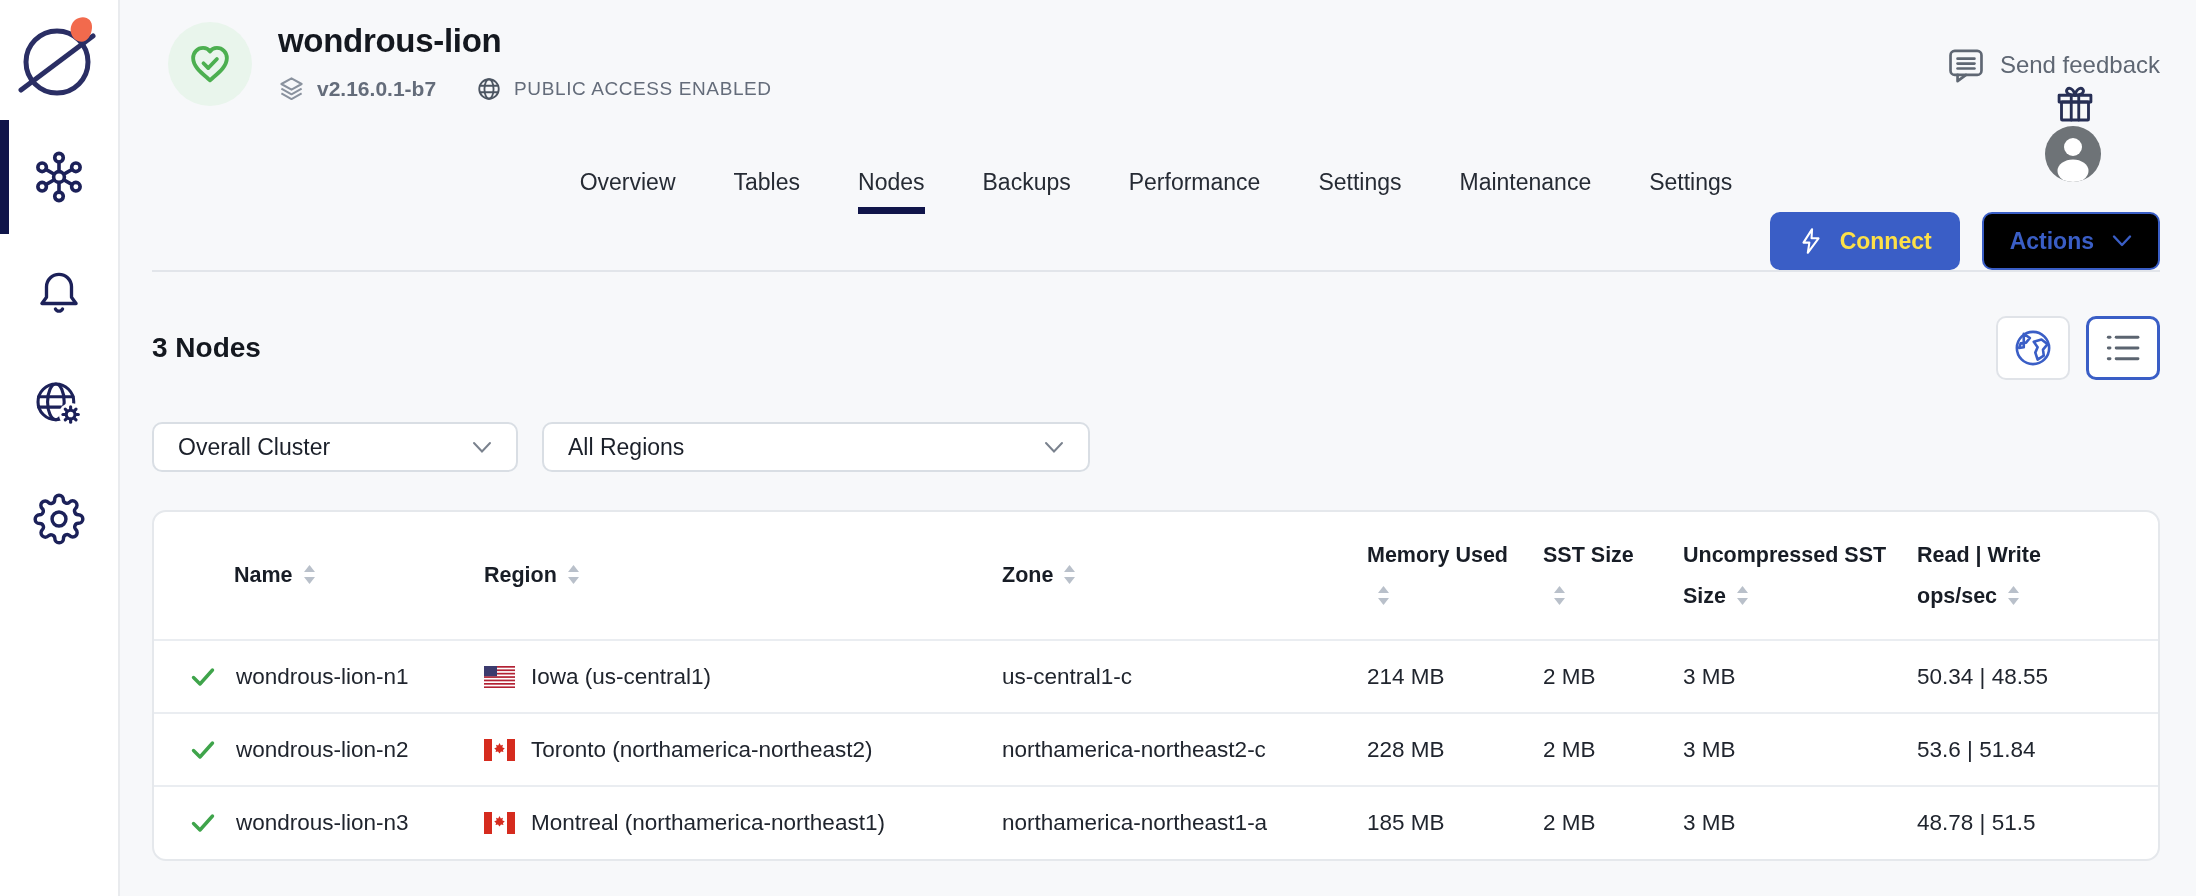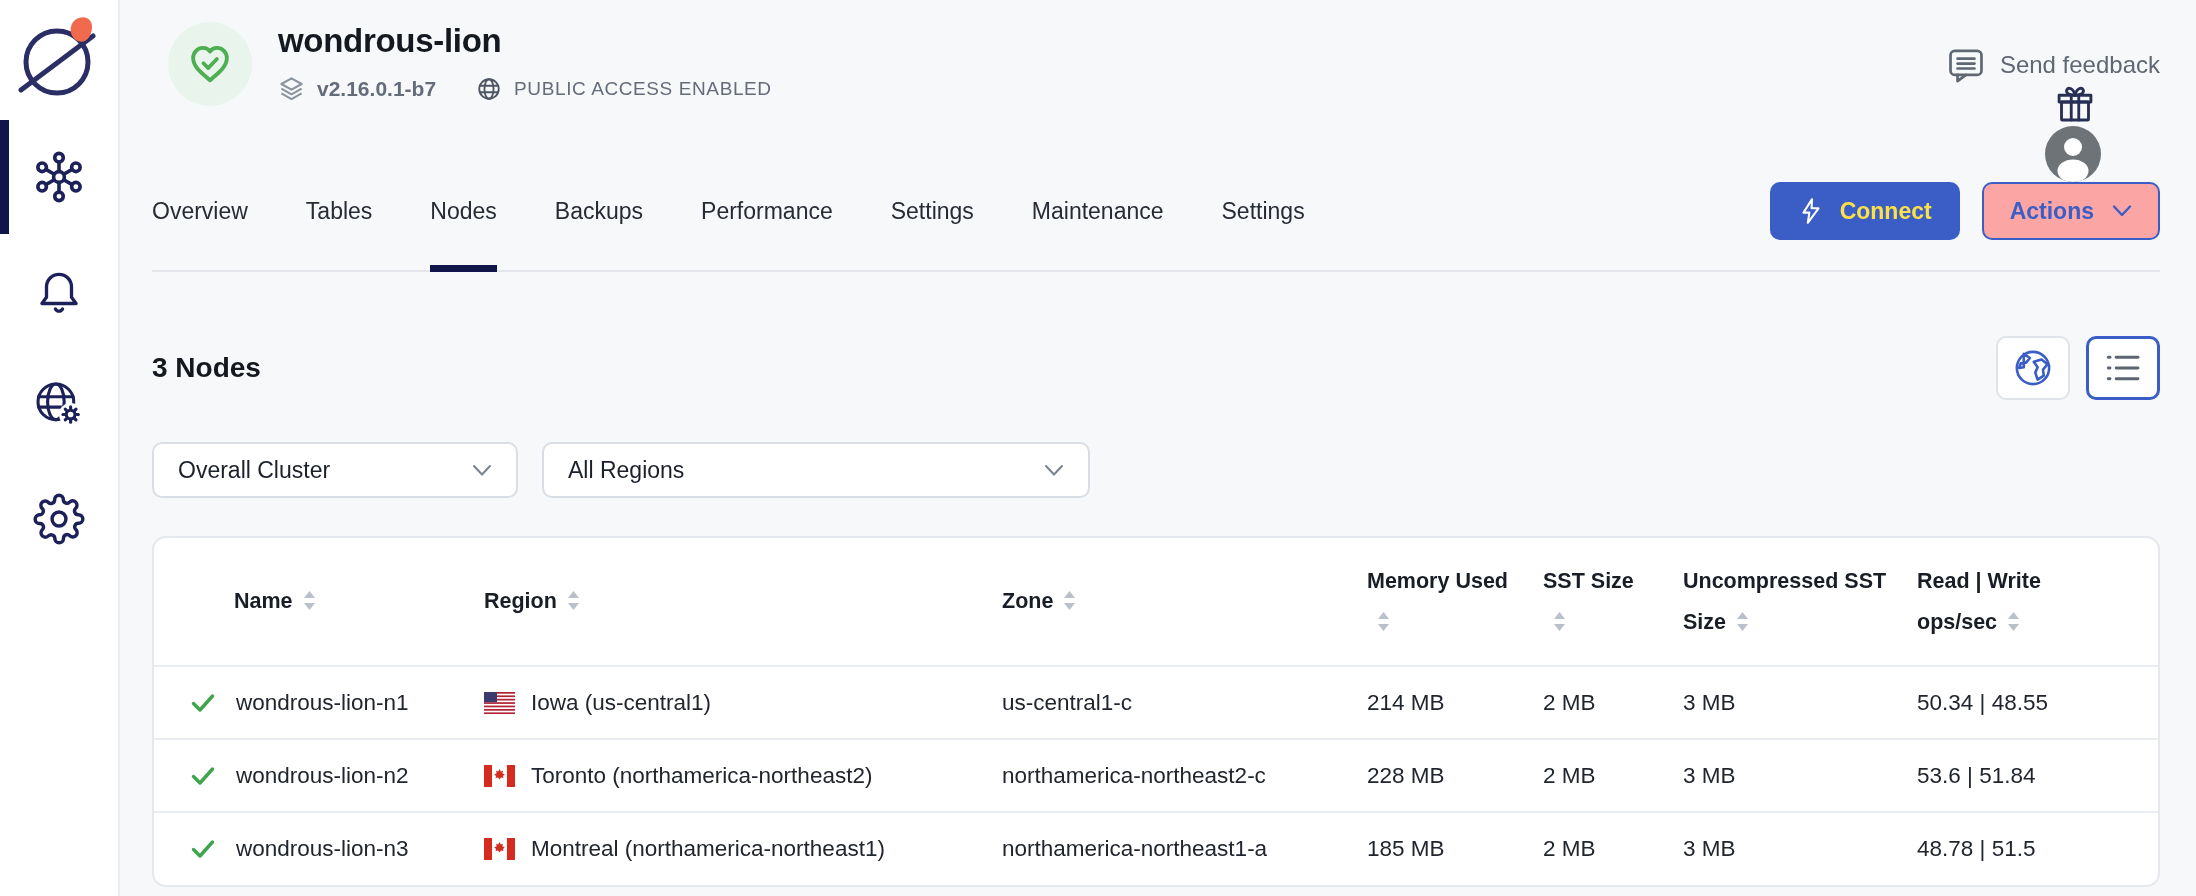--- a/index.html
+++ b/index.html
@@ -58,7 +58,7 @@
   
   .tabs-row {
     height: 120px; border-bottom: 2px solid #e2e5ea;
-    display:flex; align-items:center; position:relative;
+    display:flex; align-items:center; position:relative;flex-direction:column;
   }
   .tabs { display:flex; height:100%; }
   .tab {

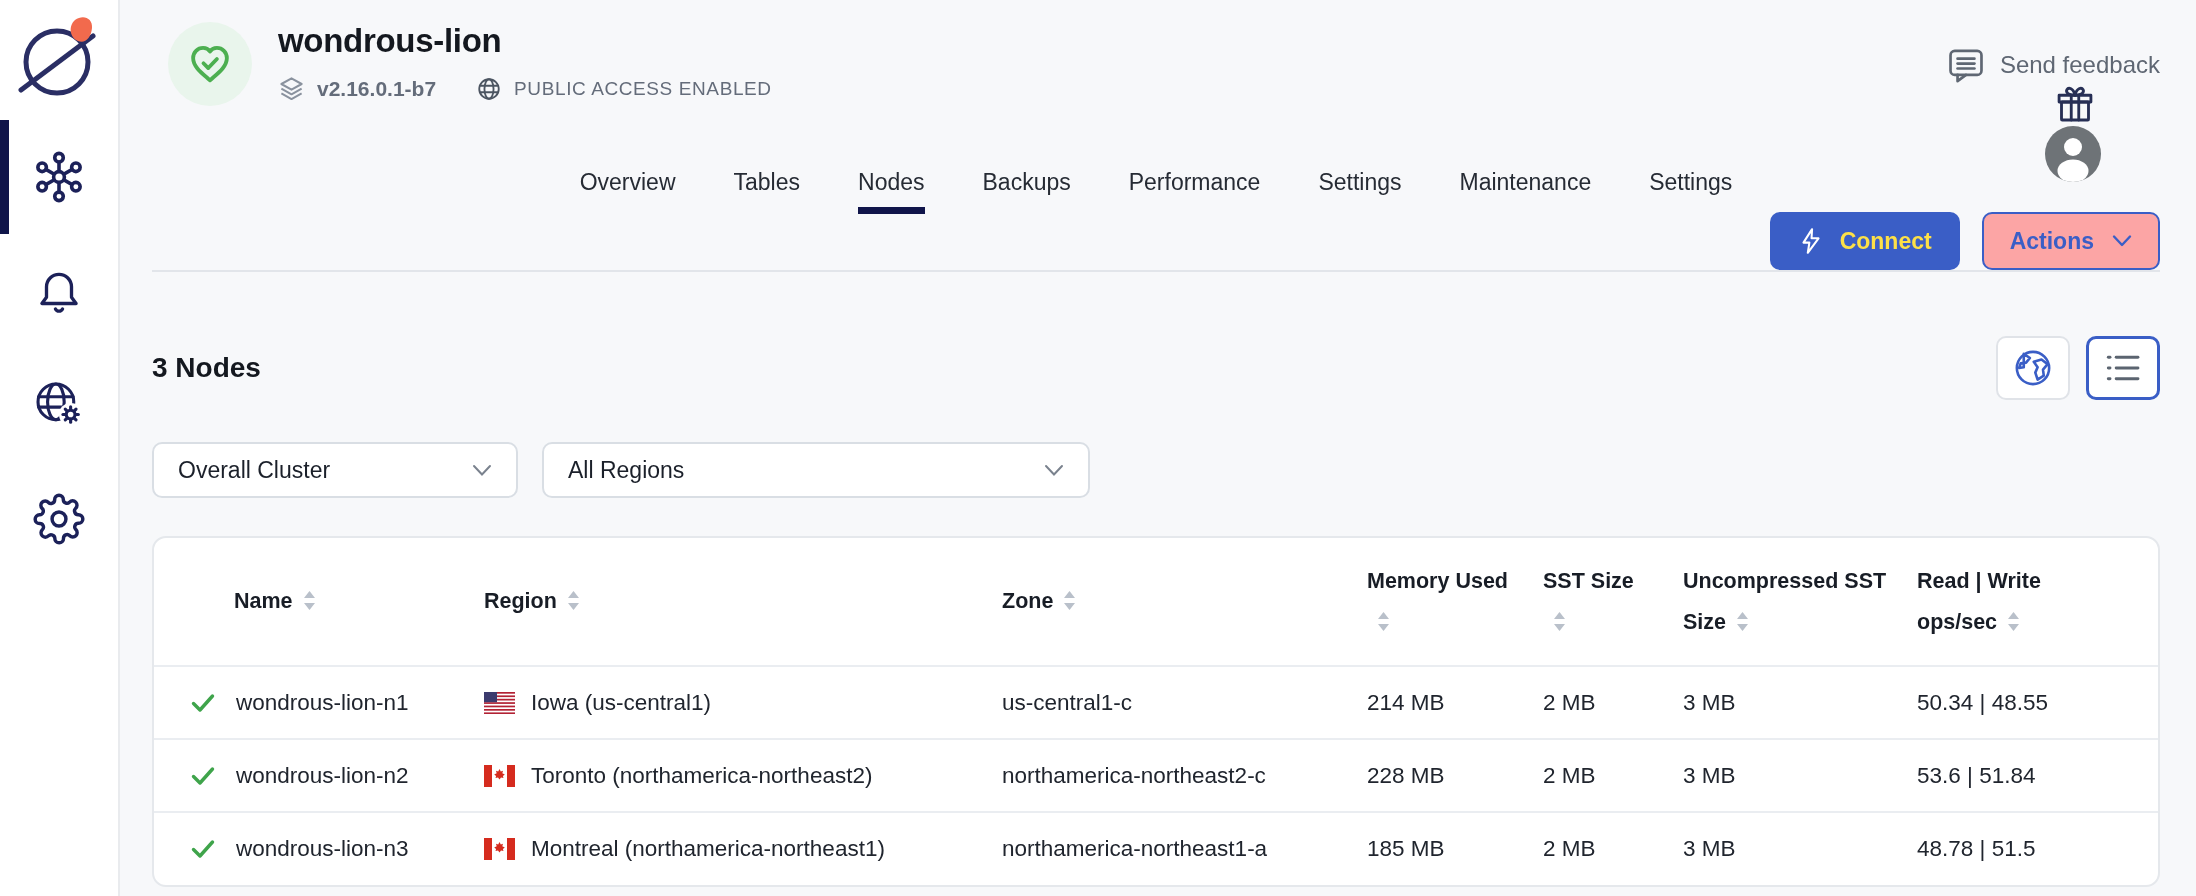--- a/index.html
+++ b/index.html
@@ -79,7 +79,7 @@
   .btn-connect .lbl { margin-left:16px; }
   .btn-actions {
     height:58px; padding:0 26px; margin-left:22px; border-radius:10px;
-    background:#fca5a5; border:2px solid #3a5ec6; color:#3a5ec6;
+    background:#000000; border:2px solid #3a5ec6; color:#3a5ec6;
     font-size:23px; font-weight:bold; font-family:inherit;
     display:flex; align-items:center; cursor:pointer;
   }

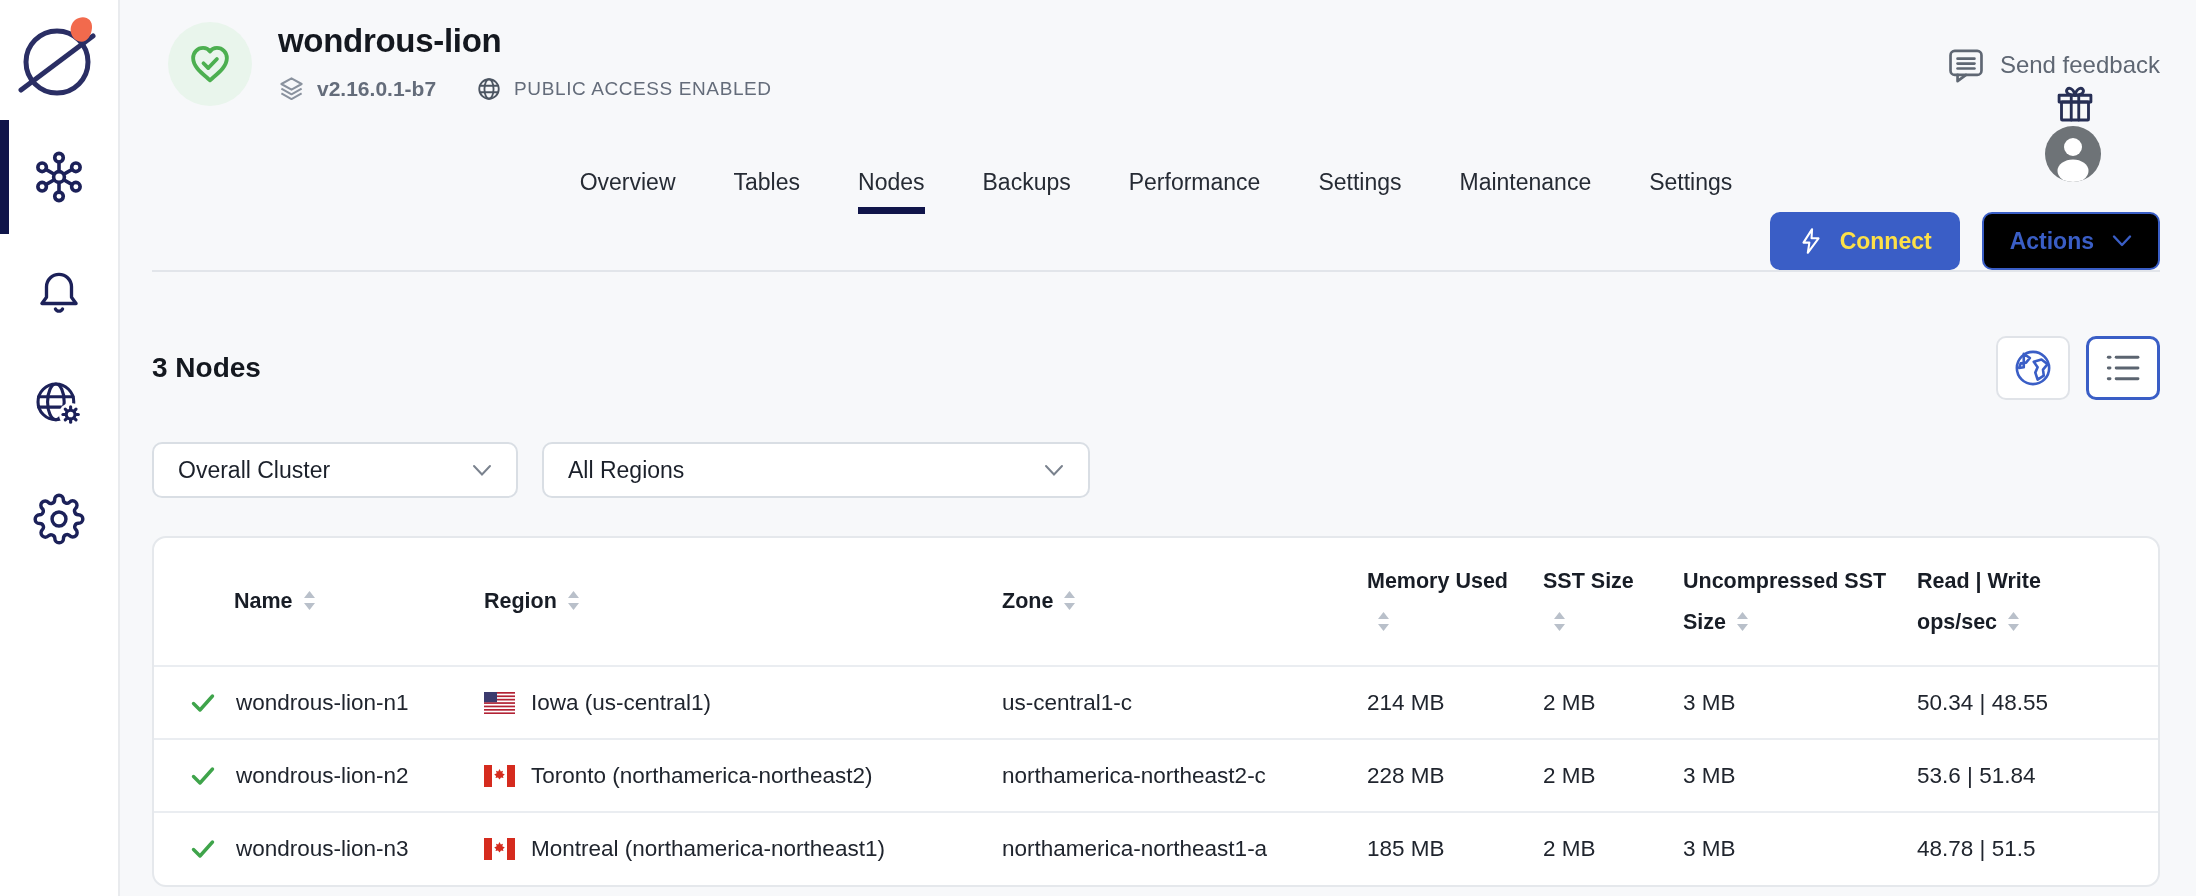--- a/index.html
+++ b/index.html
@@ -86,7 +86,7 @@
   .btn-actions .lbl { margin-right:18px; }
 
   
-  .content { padding-top: 64px; flex:1; }
+  .content { padding-top: 44px; flex:1; }
   .content-head { display:flex; align-items:center; }
   .nodes-count { font-size:28px; font-weight:bold; color:#14181f; }
   .view-toggles { margin-left:auto; display:flex; }

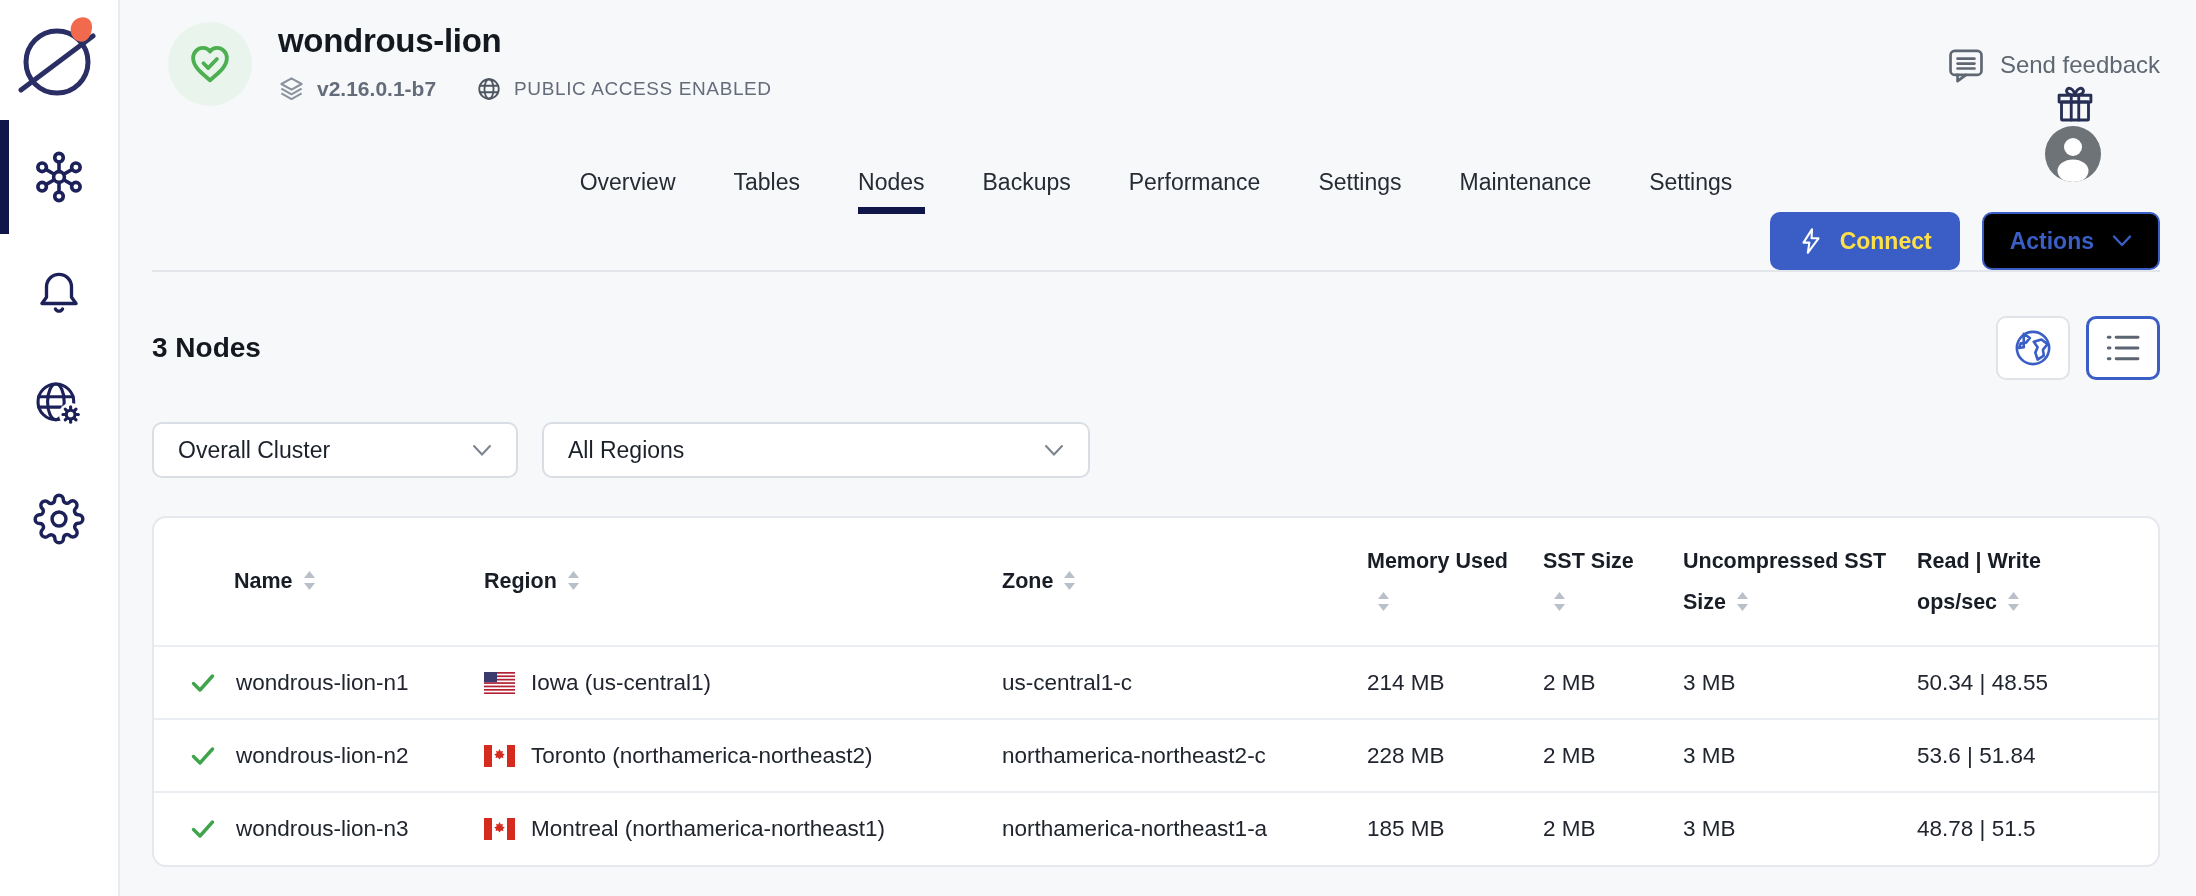--- a/index.html
+++ b/index.html
@@ -99,7 +99,7 @@
 
   .filters { display:flex; margin-top: 42px; }
   .select {
-    height:56px; background:#ffffff; border:2px solid #d9dee4; border-radius:10px;
+    height:50px; background:#ffffff; border:2px solid #d9dee4; border-radius:10px;
     display:flex; align-items:center; padding:0 24px; position:relative;
     font-size:23px; color:#1b202a; cursor:pointer;
   }

